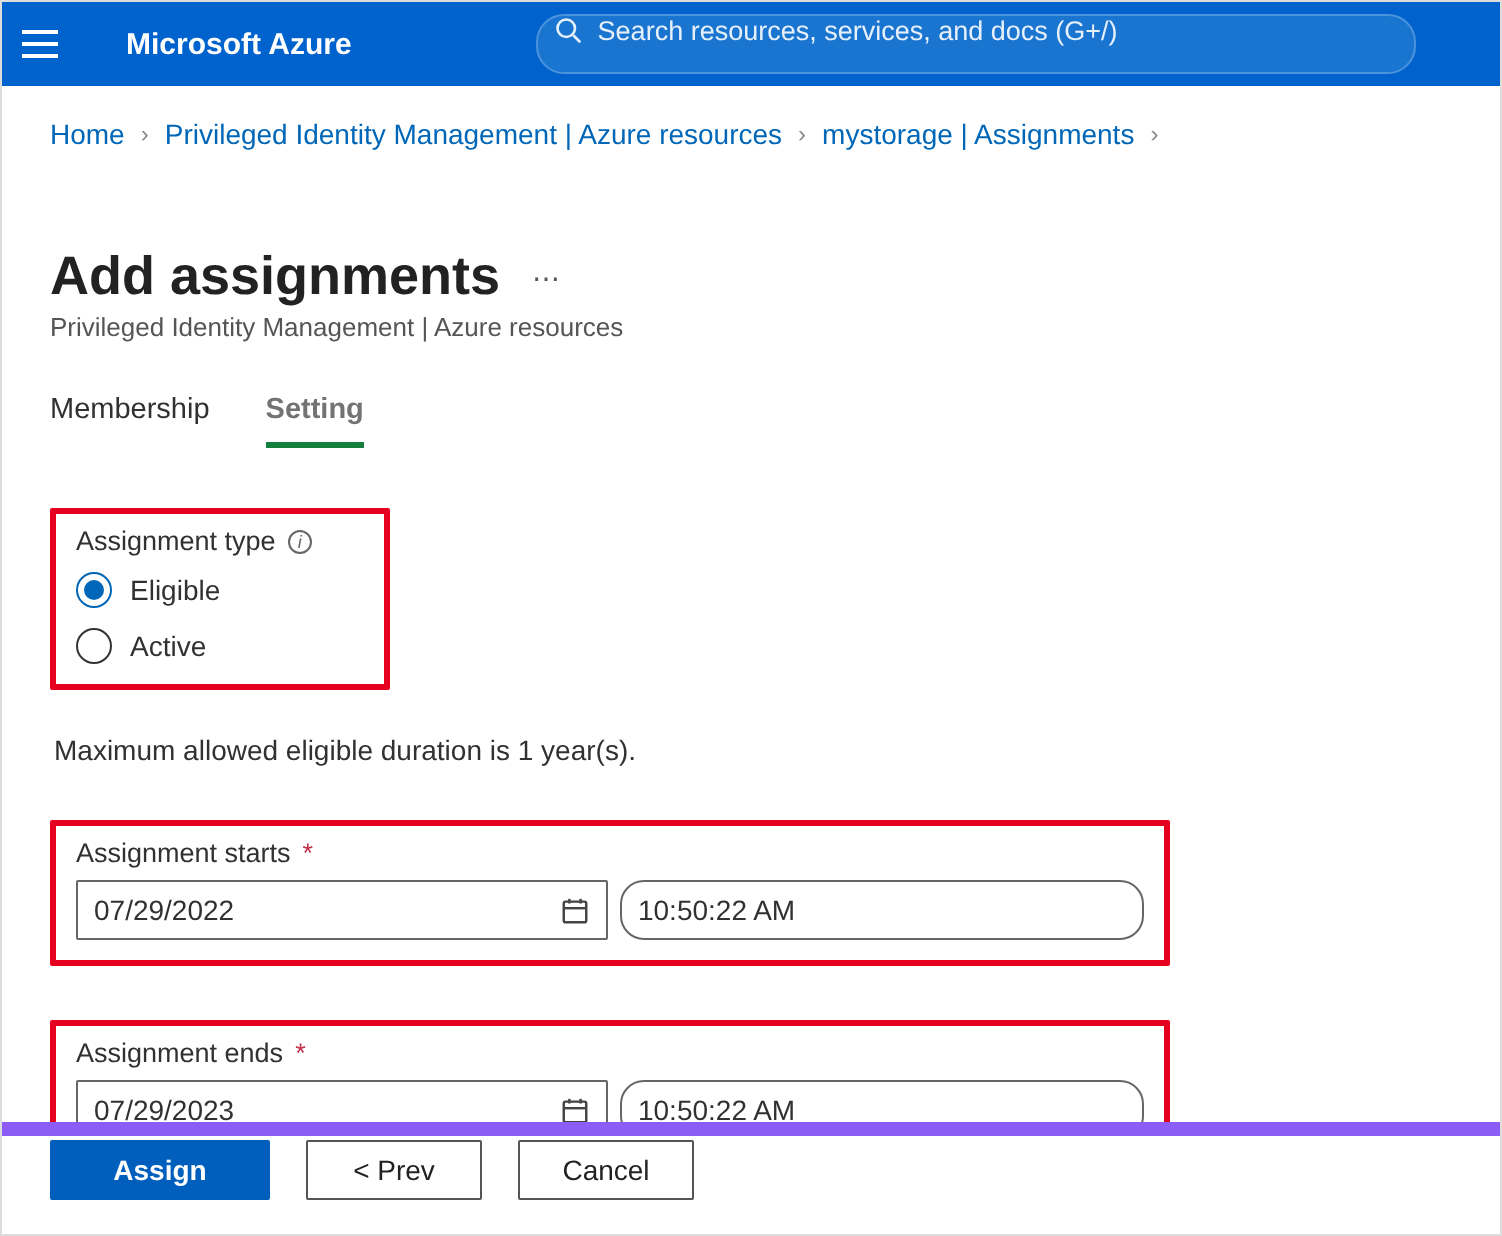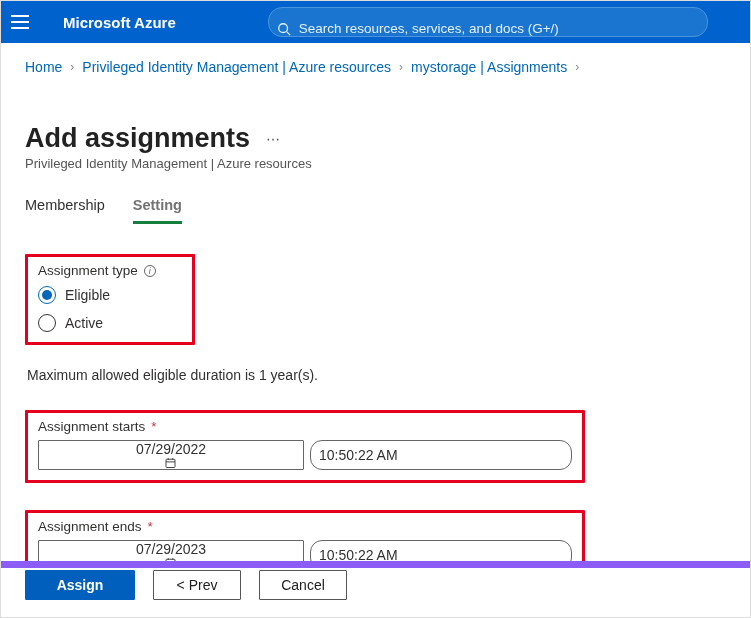--- a/index.html
+++ b/index.html
@@ -42,7 +42,7 @@
     background: #1a75d1;
     border: 1px solid #4a94dd;
     border-radius: 14px;
-    display: flex; align-items: flex-end;
+    display: flex; align-items: flex-start;
     padding: 0 8px;
     color: #e6f0fa;
   }

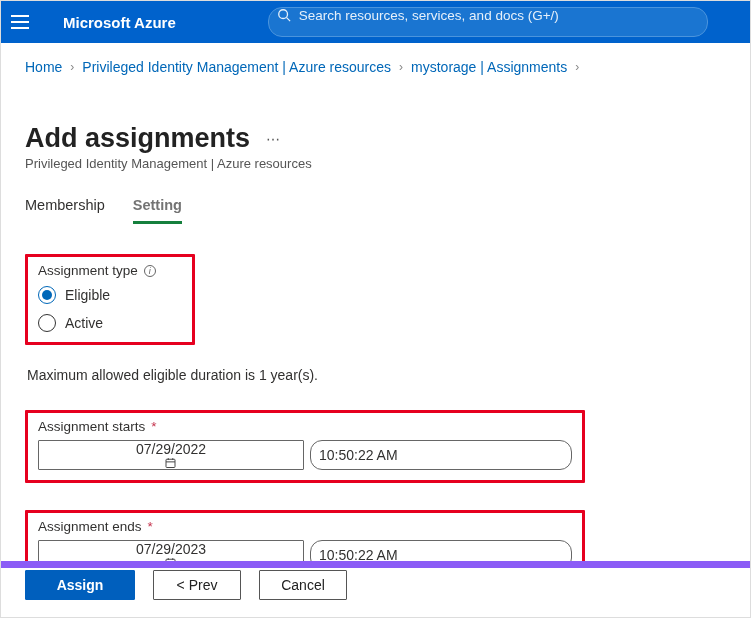--- a/index.html
+++ b/index.html
@@ -119,7 +119,7 @@
     display: flex; align-items: center; justify-content: space-between;
     background: #fff;
   }
-  .date-input { width: 268px; flex-direction: column; }
+  .date-input { width: 268px; }
   .time-input { width: 264px; border-radius: 12px; }
   .cal-icon { color: #444; }
 

